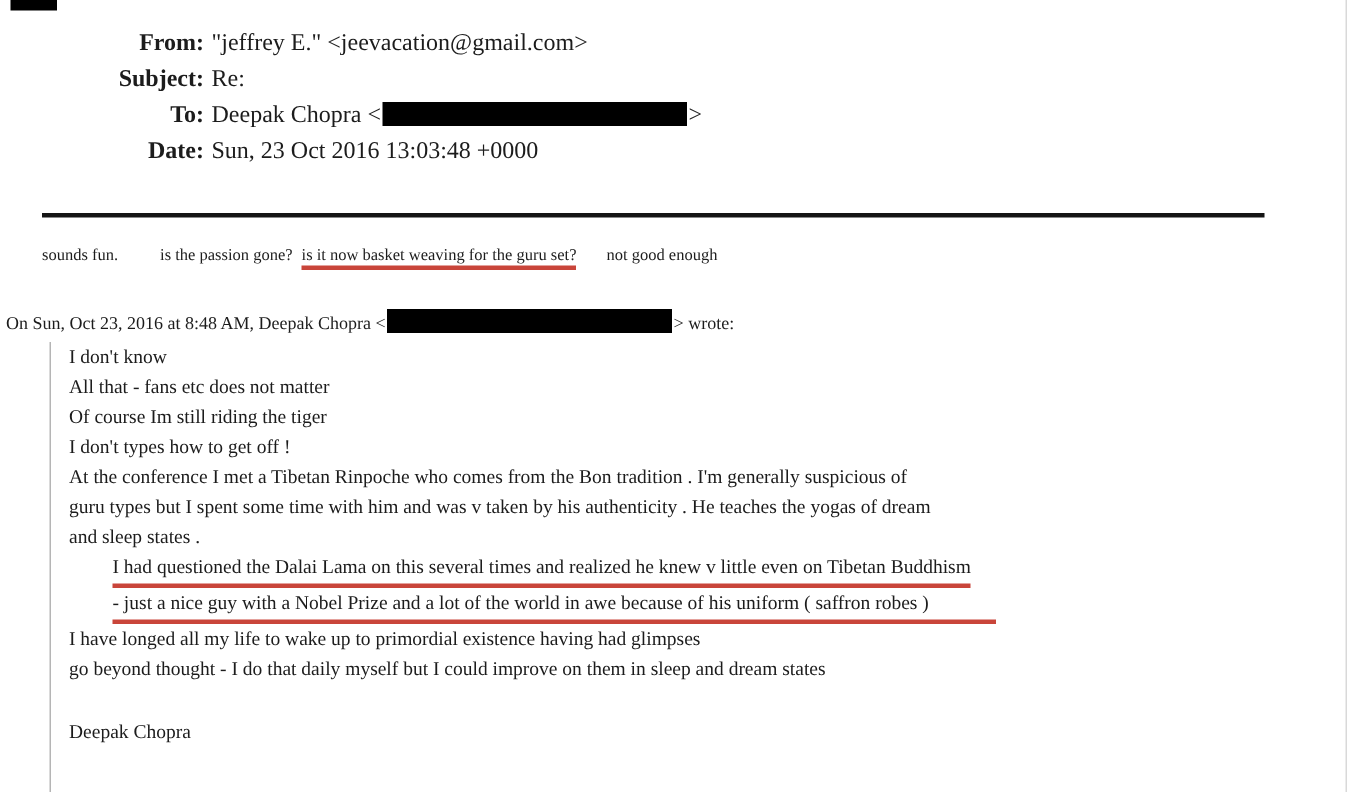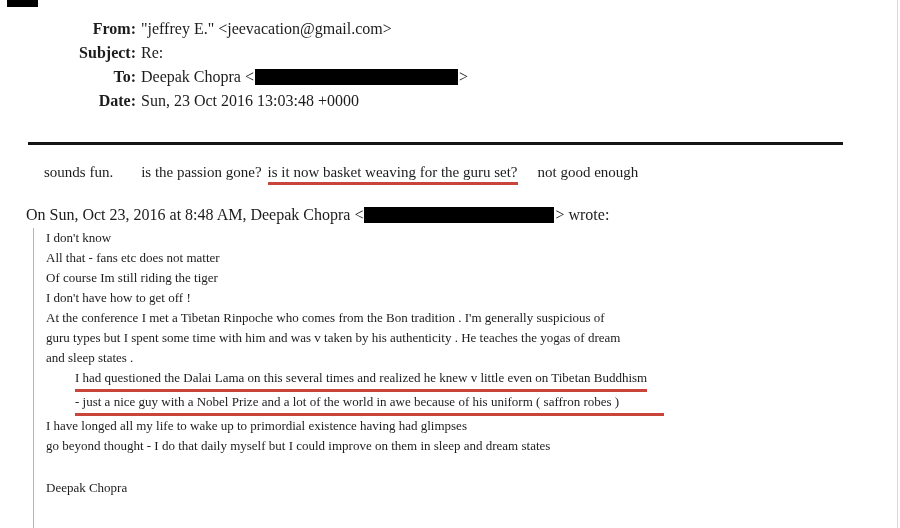--- a/index.html
+++ b/index.html
@@ -52,8 +52,8 @@
 
   
   .line1 {
-    position: absolute; top: 164px; left: 44px;
-    font-size: 15px; white-space: nowrap;
+    position: absolute; top: 164px; left: 28px;
+    font-size: 11px; white-space: nowrap;
   }
   .line1 .p2 { margin-left: 28px; }
   .line1 .ul1 { margin-left: 6px; }

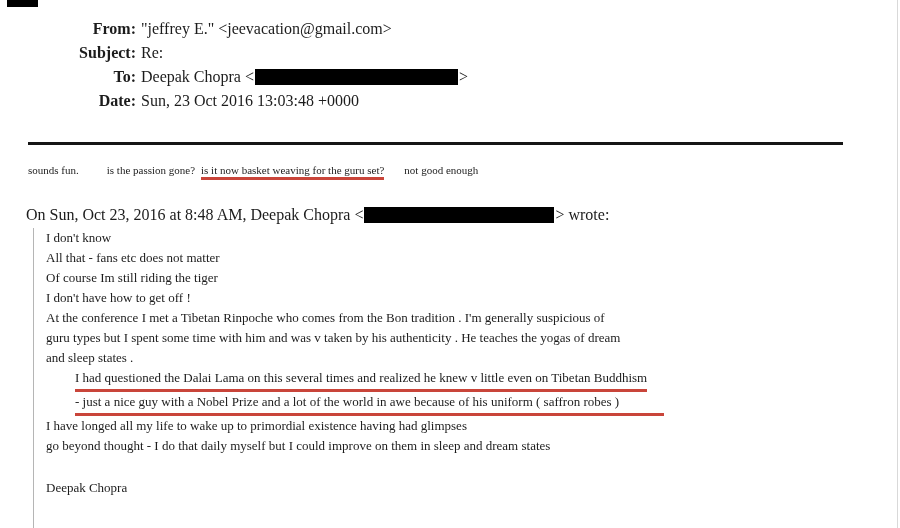--- a/index.html
+++ b/index.html
@@ -69,8 +69,8 @@
 
   
   .reply-line {
-    position: absolute; top: 206px; left: 26px;
-    font-size: 16px; white-space: nowrap;
+    position: absolute; top: 206px; left: 4px;
+    font-size: 12px; white-space: nowrap;
   }
 
   

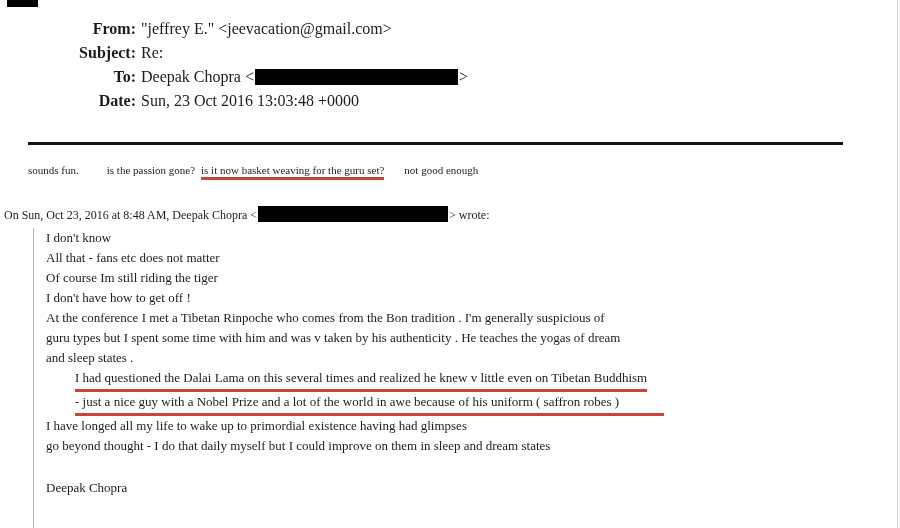--- a/index.html
+++ b/index.html
@@ -123,7 +123,7 @@
   <div class="q-line">I don't know</div>
   <div class="q-line">All that - fans etc does not matter</div>
   <div class="q-line">Of course Im still riding the tiger</div>
-  <div class="q-line">I don't have how to get off !</div>
+  <div class="q-line">I don't types how to get off !</div>
   <div class="q-line">At the conference I met a Tibetan Rinpoche who comes from the Bon tradition . I'm generally suspicious of</div>
   <div class="q-line">guru types but I spent some time with him and was v taken by his authenticity . He teaches the yogas of dream</div>
   <div class="q-line">and sleep states .</div>

